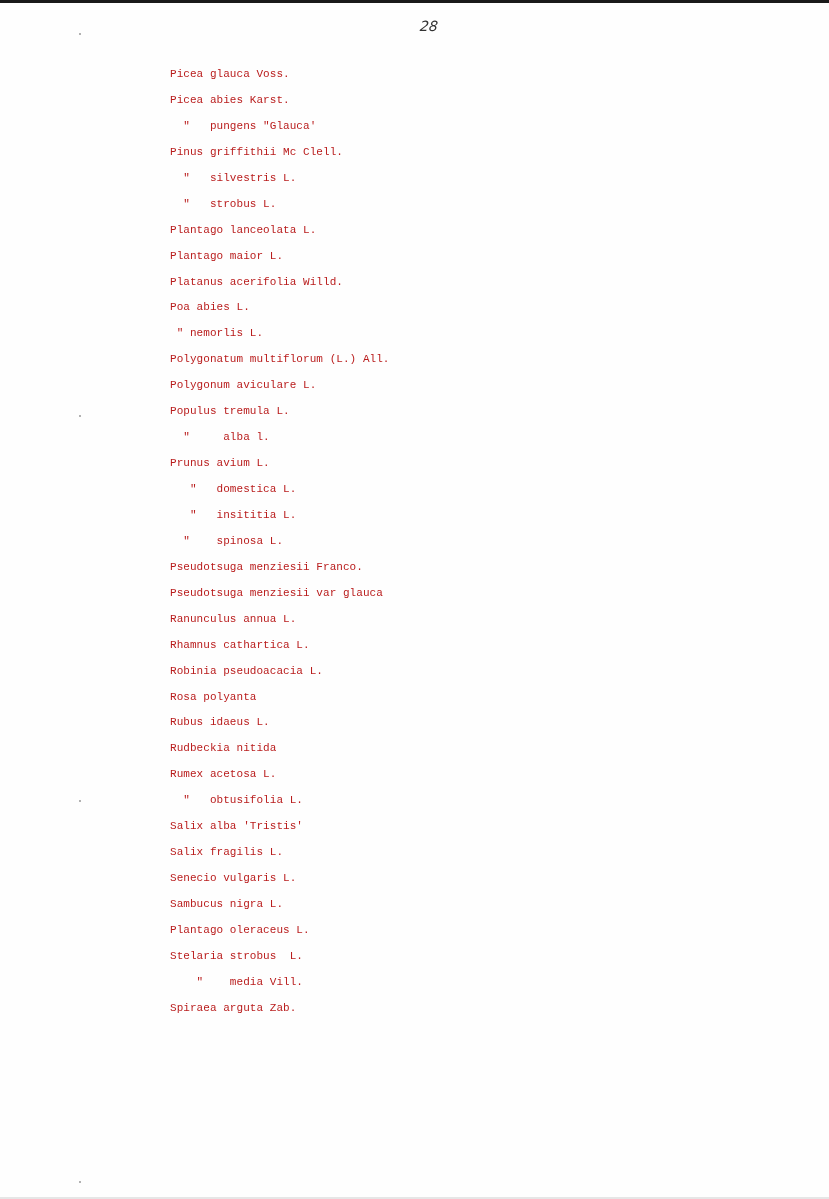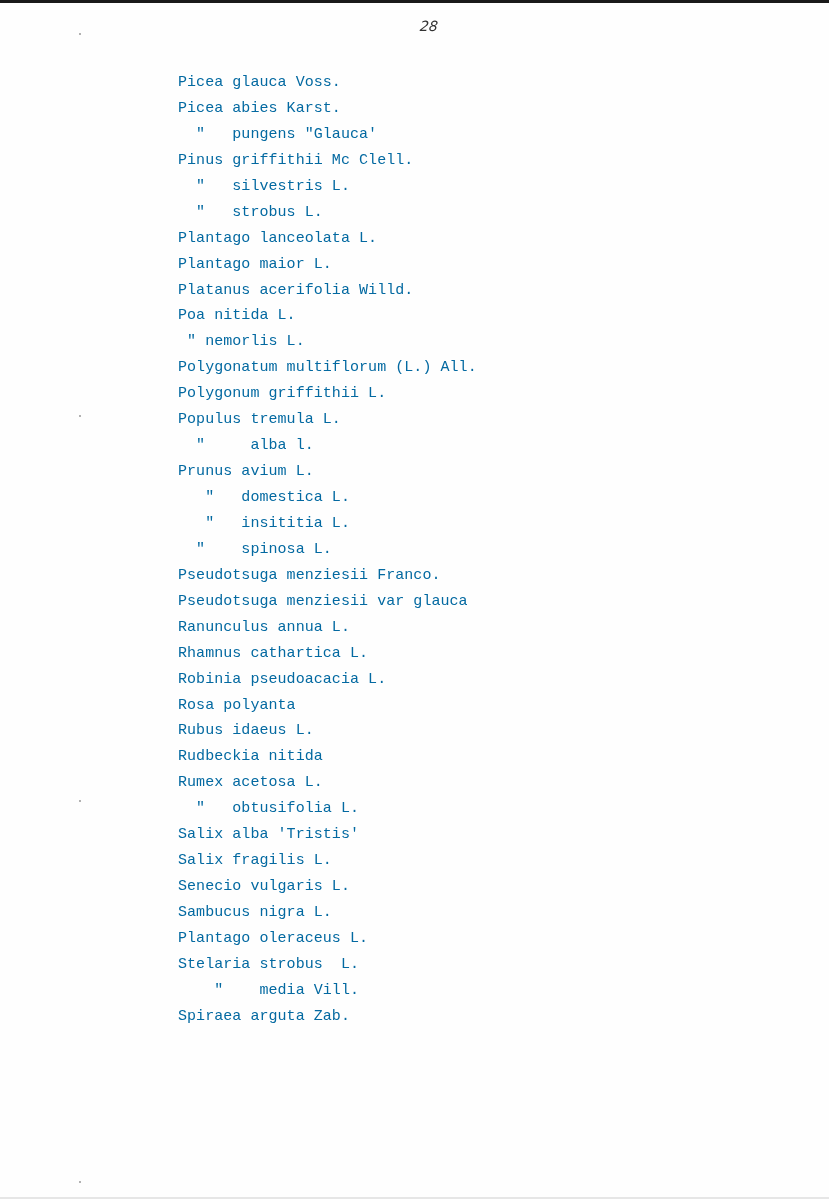--- a/index.html
+++ b/index.html
@@ -46,12 +46,12 @@
       position: absolute;
       left: 170px;
       top: 62px;
-      margin: 8px;
+      margin: 0;
       padding: 0;
       list-style: none;
       font-family: "Liberation Mono", "DejaVu Sans Mono", monospace;
-      font-size: 15px;
-      color: #0369a1;
+      font-size: 11px;
+      color: #b91c1c;
       letter-spacing: 0.05px;
     }
     .species-list li {

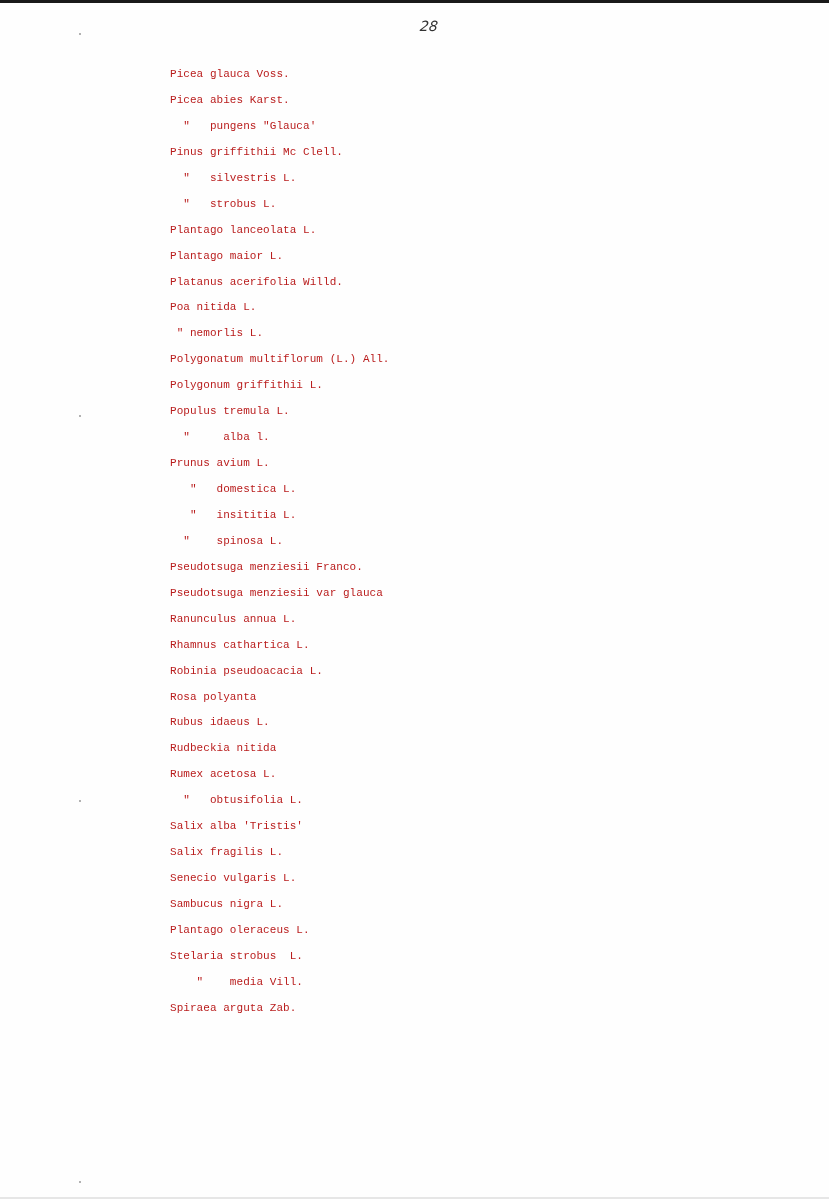--- a/index.html
+++ b/index.html
@@ -82,7 +82,7 @@
   <li>Plantago lanceolata L.</li>
   <li>Plantago maior L.</li>
   <li>Platanus acerifolia Willd.</li>
-  <li>Poa nitida L.</li>
+  <li>Poa abies L.</li>
   <li> " nemorlis L.</li>
   <li>Polygonatum multiflorum (L.) All.</li>
   <li>Polygonum griffithii L.</li>

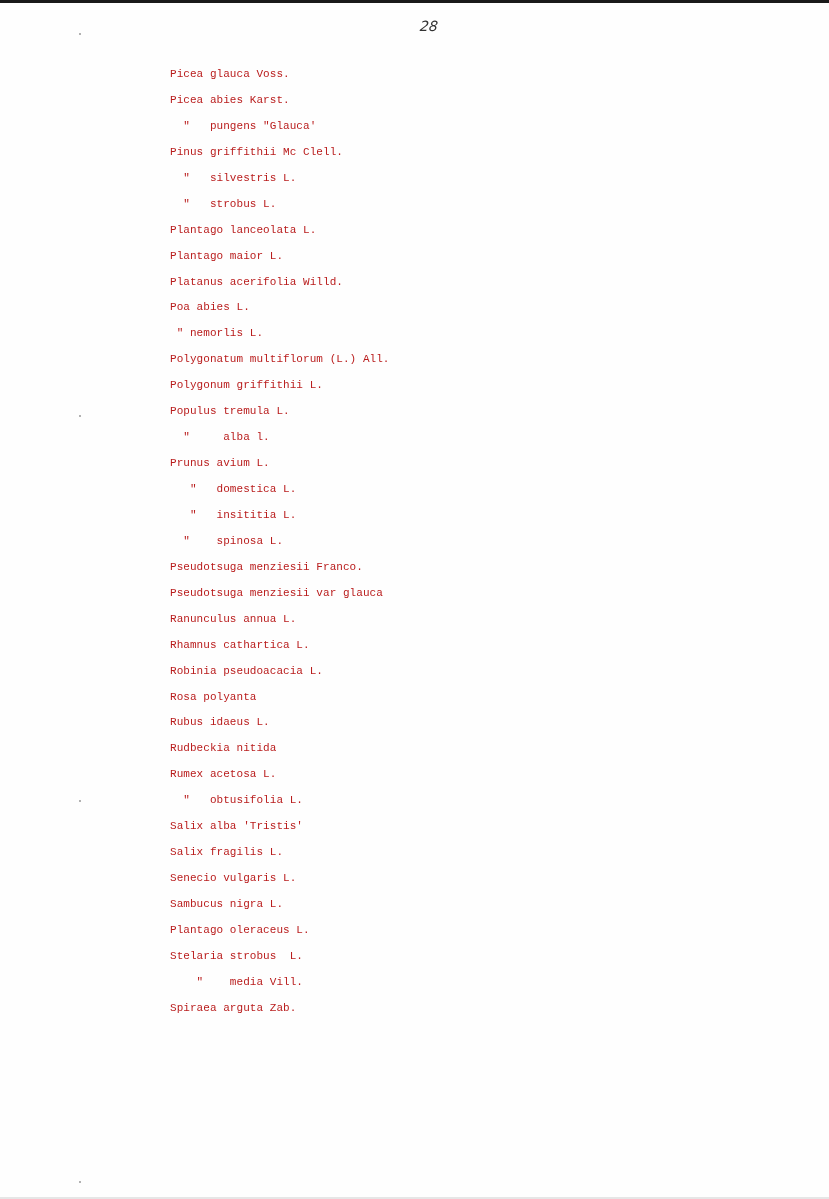--- a/index.html
+++ b/index.html
@@ -85,7 +85,7 @@
   <li>Poa abies L.</li>
   <li> " nemorlis L.</li>
   <li>Polygonatum multiflorum (L.) All.</li>
-  <li>Polygonum griffithii L.</li>
+  <li>Polygonum aviculare L.</li>
   <li>Populus tremula L.</li>
   <li>  "     alba l.</li>
   <li>Prunus avium L.</li>

